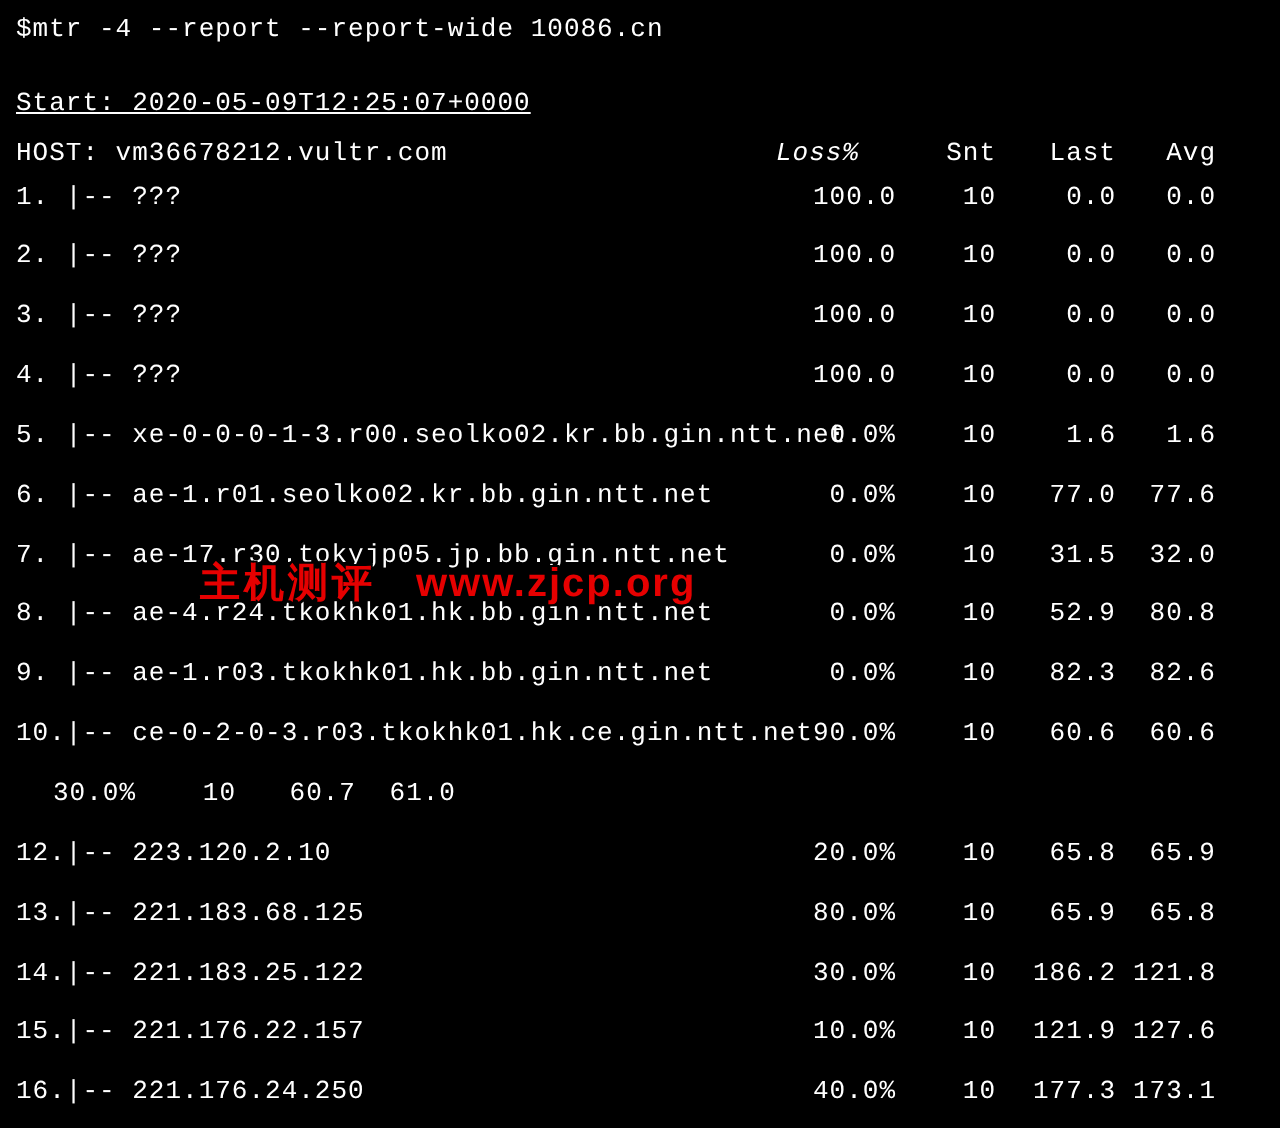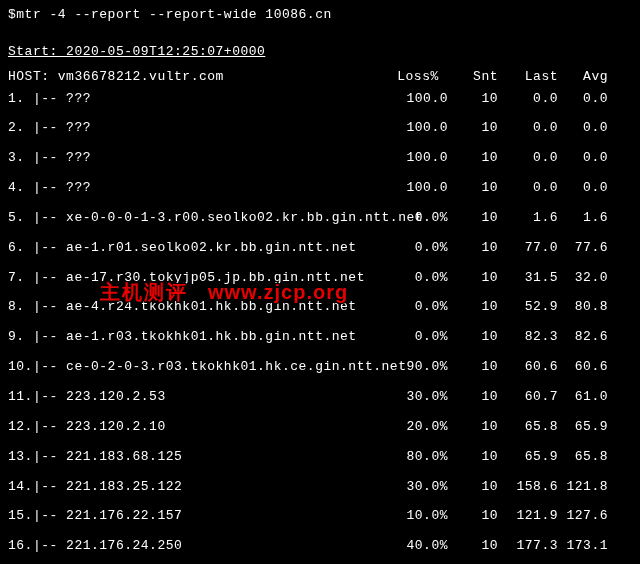--- a/index.html
+++ b/index.html
@@ -34,7 +34,7 @@
     .host-label {
       width: 380px;
     }
-    .col-loss { width: 60px; text-align: center; }
+    .col-loss { width: 60px; text-align: left; font-style: italic; }
     .col-snt  { width: 50px; text-align: right; }
     .col-last { width: 60px; text-align: right; }
     .col-avg  { width: 50px; text-align: right; }

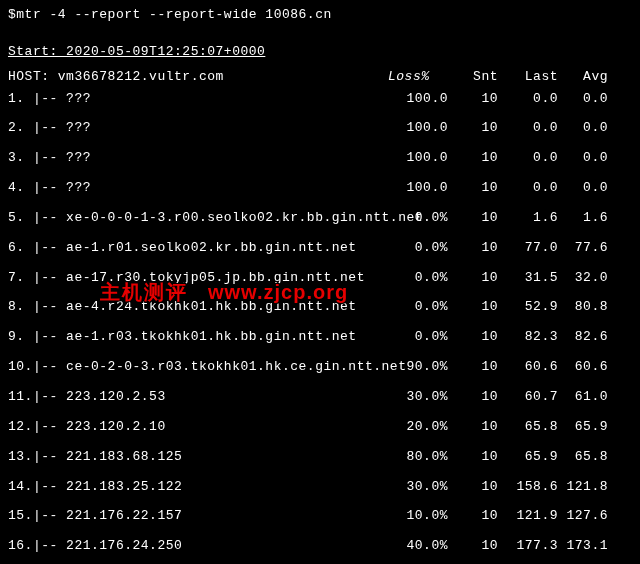--- a/index.html
+++ b/index.html
@@ -155,7 +155,6 @@
       <div class="val-avg">60.6</div>
     </div>
     <div class="row">
-      <div class="hop">11.|-- 223.120.2.53</div>
       <div class="val-loss">30.0%</div>
       <div class="val-snt">10</div>
       <div class="val-last">60.7</div>

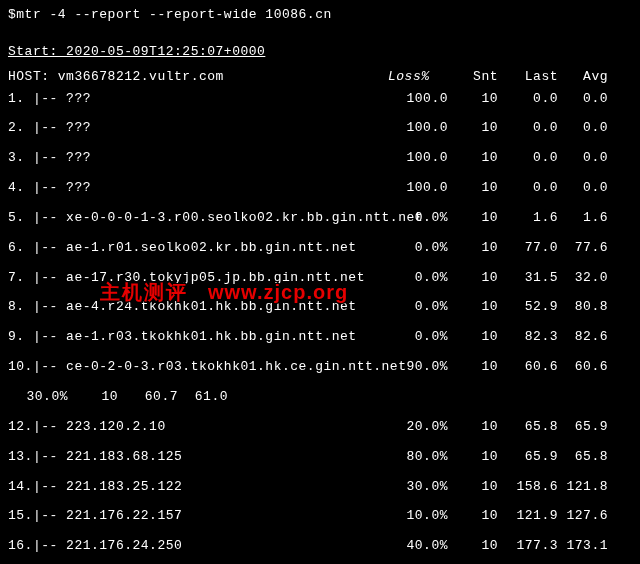--- a/index.html
+++ b/index.html
@@ -178,7 +178,7 @@
       <div class="hop">14.|-- 221.183.25.122</div>
       <div class="val-loss">30.0%</div>
       <div class="val-snt">10</div>
-      <div class="val-last">158.6</div>
+      <div class="val-last">186.2</div>
       <div class="val-avg">121.8</div>
     </div>
     <div class="row">

